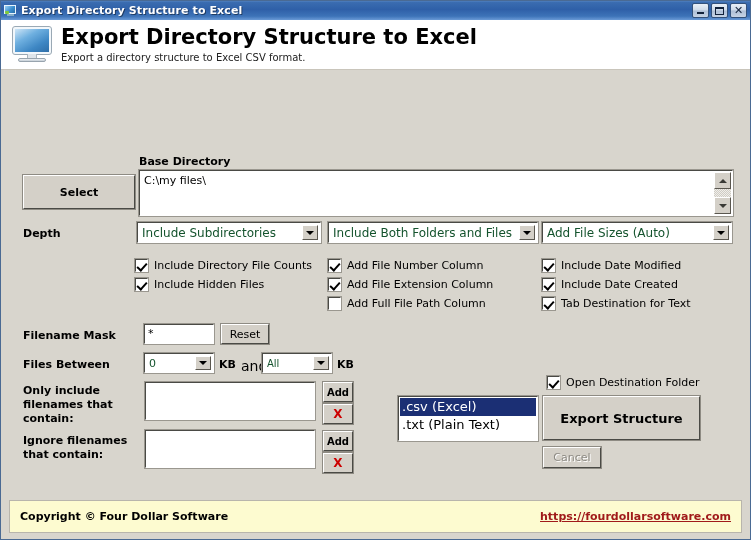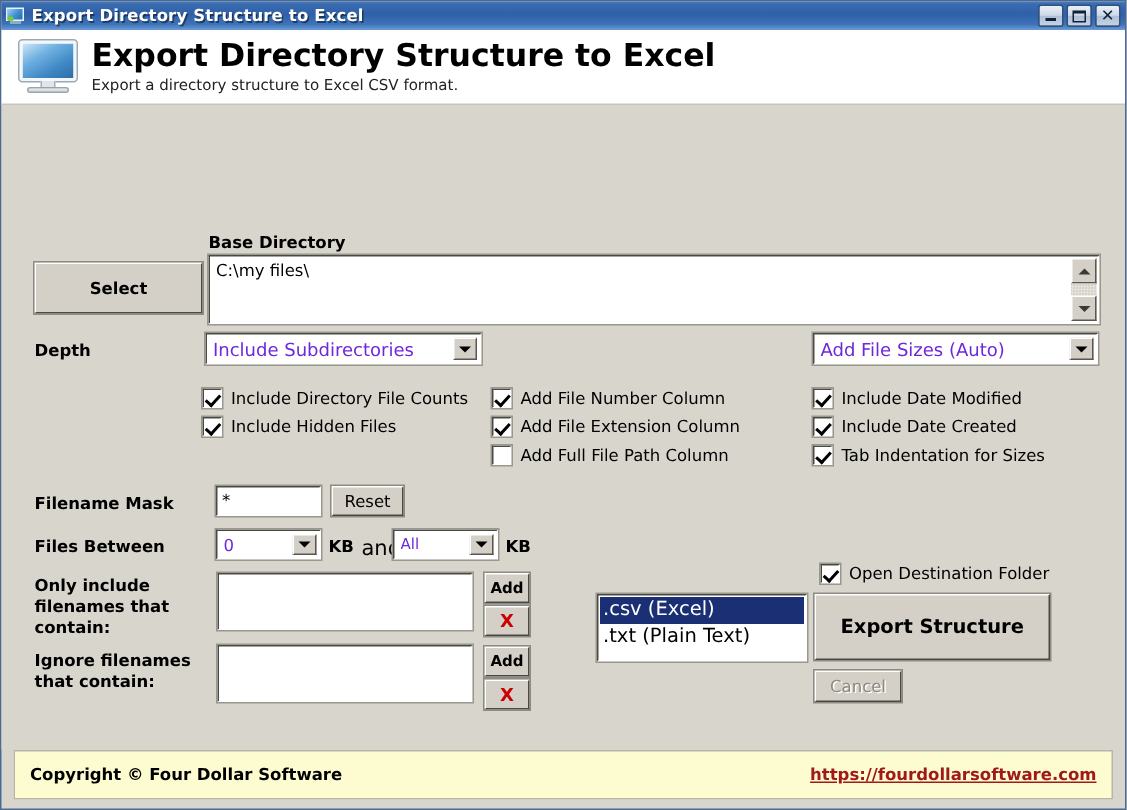--- a/index.html
+++ b/index.html
@@ -148,7 +148,7 @@
     border-color: #4a4a45 #ffffff #ffffff #4a4a45;
     outline: 1px solid #9a978f;
     display: flex; align-items: center;
-    font-size: 12px; color: #6d28d9;
+    font-size: 12px; color: #14532d;
     padding-left: 4px;
     font-family: "DejaVu Sans", "Liberation Sans", sans-serif;
   }

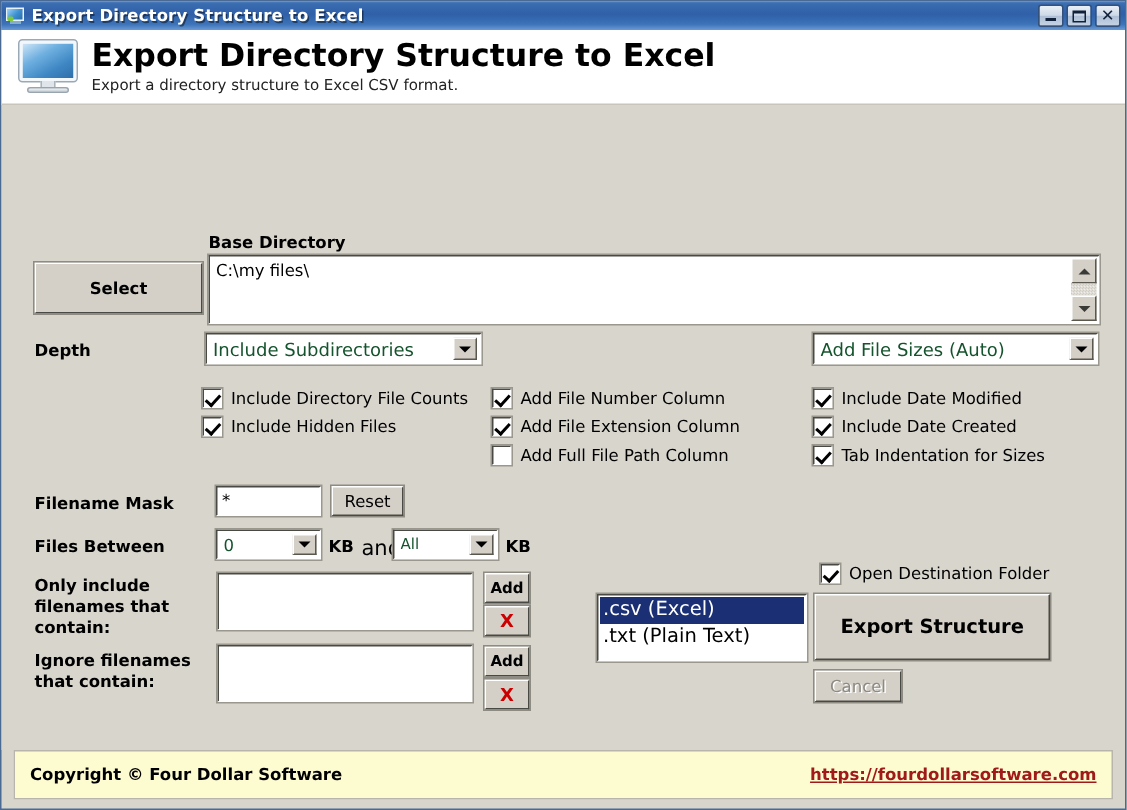--- a/index.html
+++ b/index.html
@@ -307,6 +307,12 @@
           <span class="tri"></span>
         </span>
     </div>
+    <div class="abs combo" style="left:327px; top:152px; width:210px; height:21px;">
+      <span class="cval">Include Both Folders and Files</span>
+      <span class="carrow">
+          <span class="tri"></span>
+        </span>
+    </div>
     <div class="abs combo" style="left:541px; top:152px; width:190px; height:21px;">
       <span class="cval">Add File Sizes (Auto)</span>
       <span class="carrow">

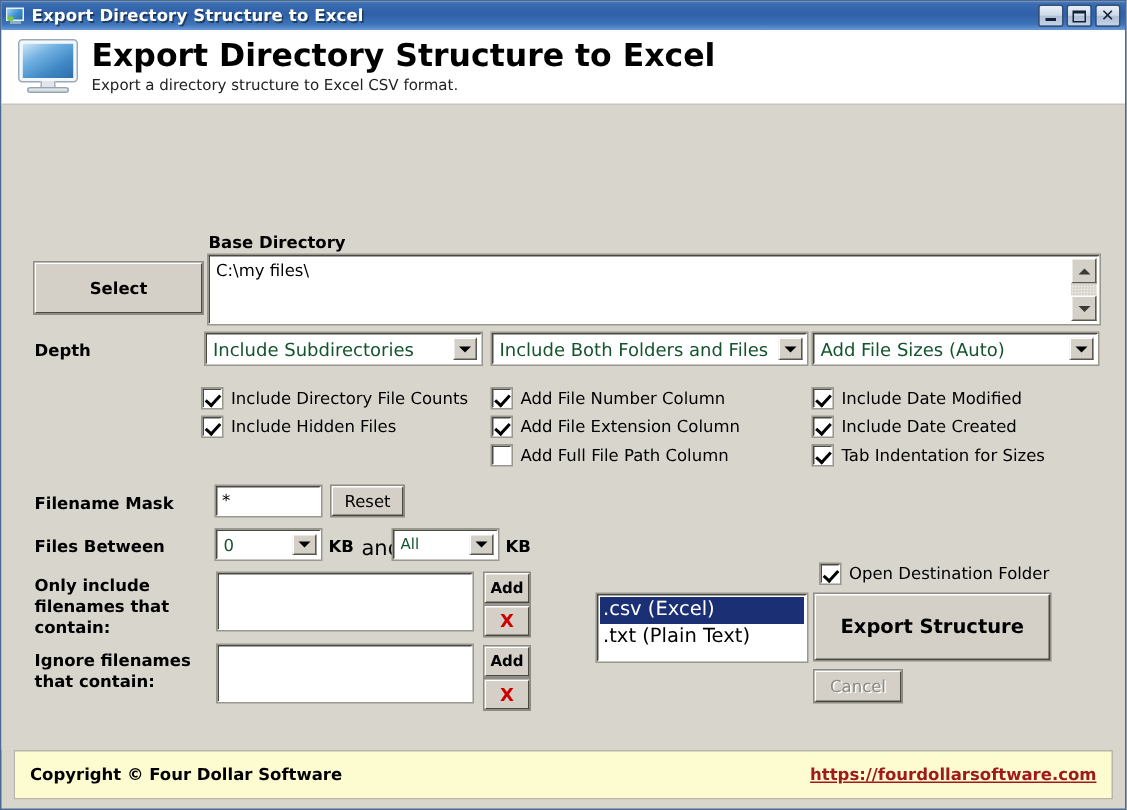--- a/index.html
+++ b/index.html
@@ -352,7 +352,7 @@
     </div>
     <div class="abs cbrow" style="left:541px; top:227px;">
       <span class="cbox checked"></span>
-      <span class="cbtext">Tab Indentation for Sizes</span>
+      <span class="cbtext">Tab Destination for Text</span>
     </div>
 
     <div class="abs lbl" style="left:22px; top:259px;">Filename Mask</div>

